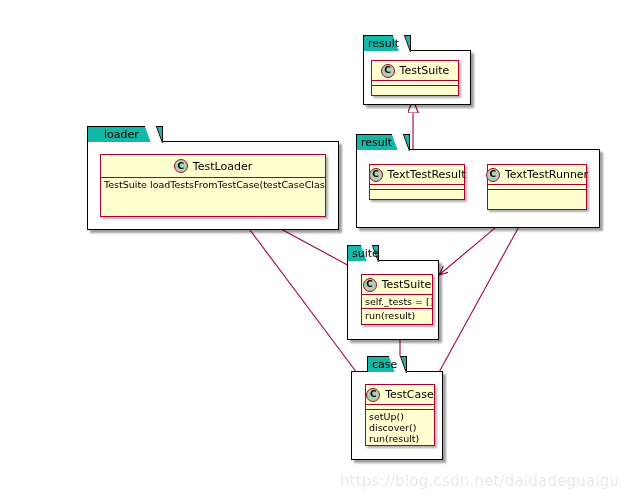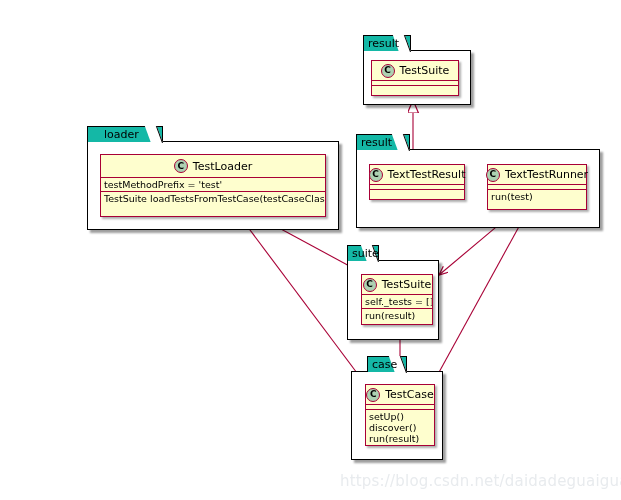--- a/index.html
+++ b/index.html
@@ -206,9 +206,6 @@
       <span class="cicon">C</span>
       <span class="cls-name">TestLoader</span>
     </div>
-    <div class="cls-comp">
-      <div>testMethodPrefix = 'test'</div>
-    </div>
     <div class="cls-comp last">
       <div>TestSuite loadTestsFromTestCase(testCaseClasss)</div>
     </div>

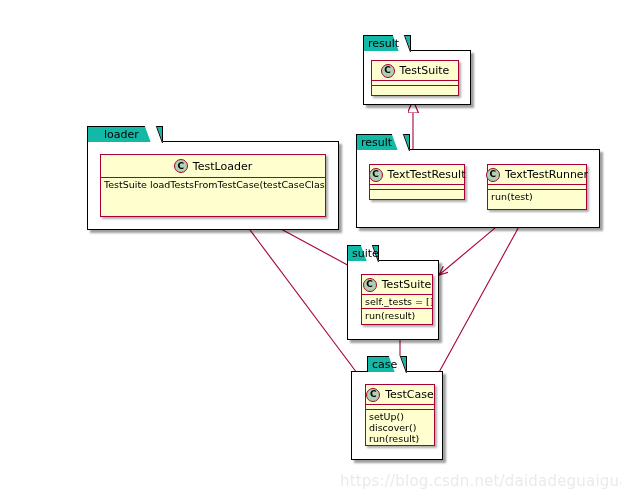--- a/index.html
+++ b/index.html
@@ -233,9 +233,6 @@
       <span class="cls-name">TextTestRunner</span>
     </div>
     <div class="cls-comp empty"></div>
-    <div class="cls-comp last">
-      <div>run(test)</div>
-    </div>
   </div>
 
   <div class="pkg" style="left:347px; top:245px; width:92px; height:95px;">

